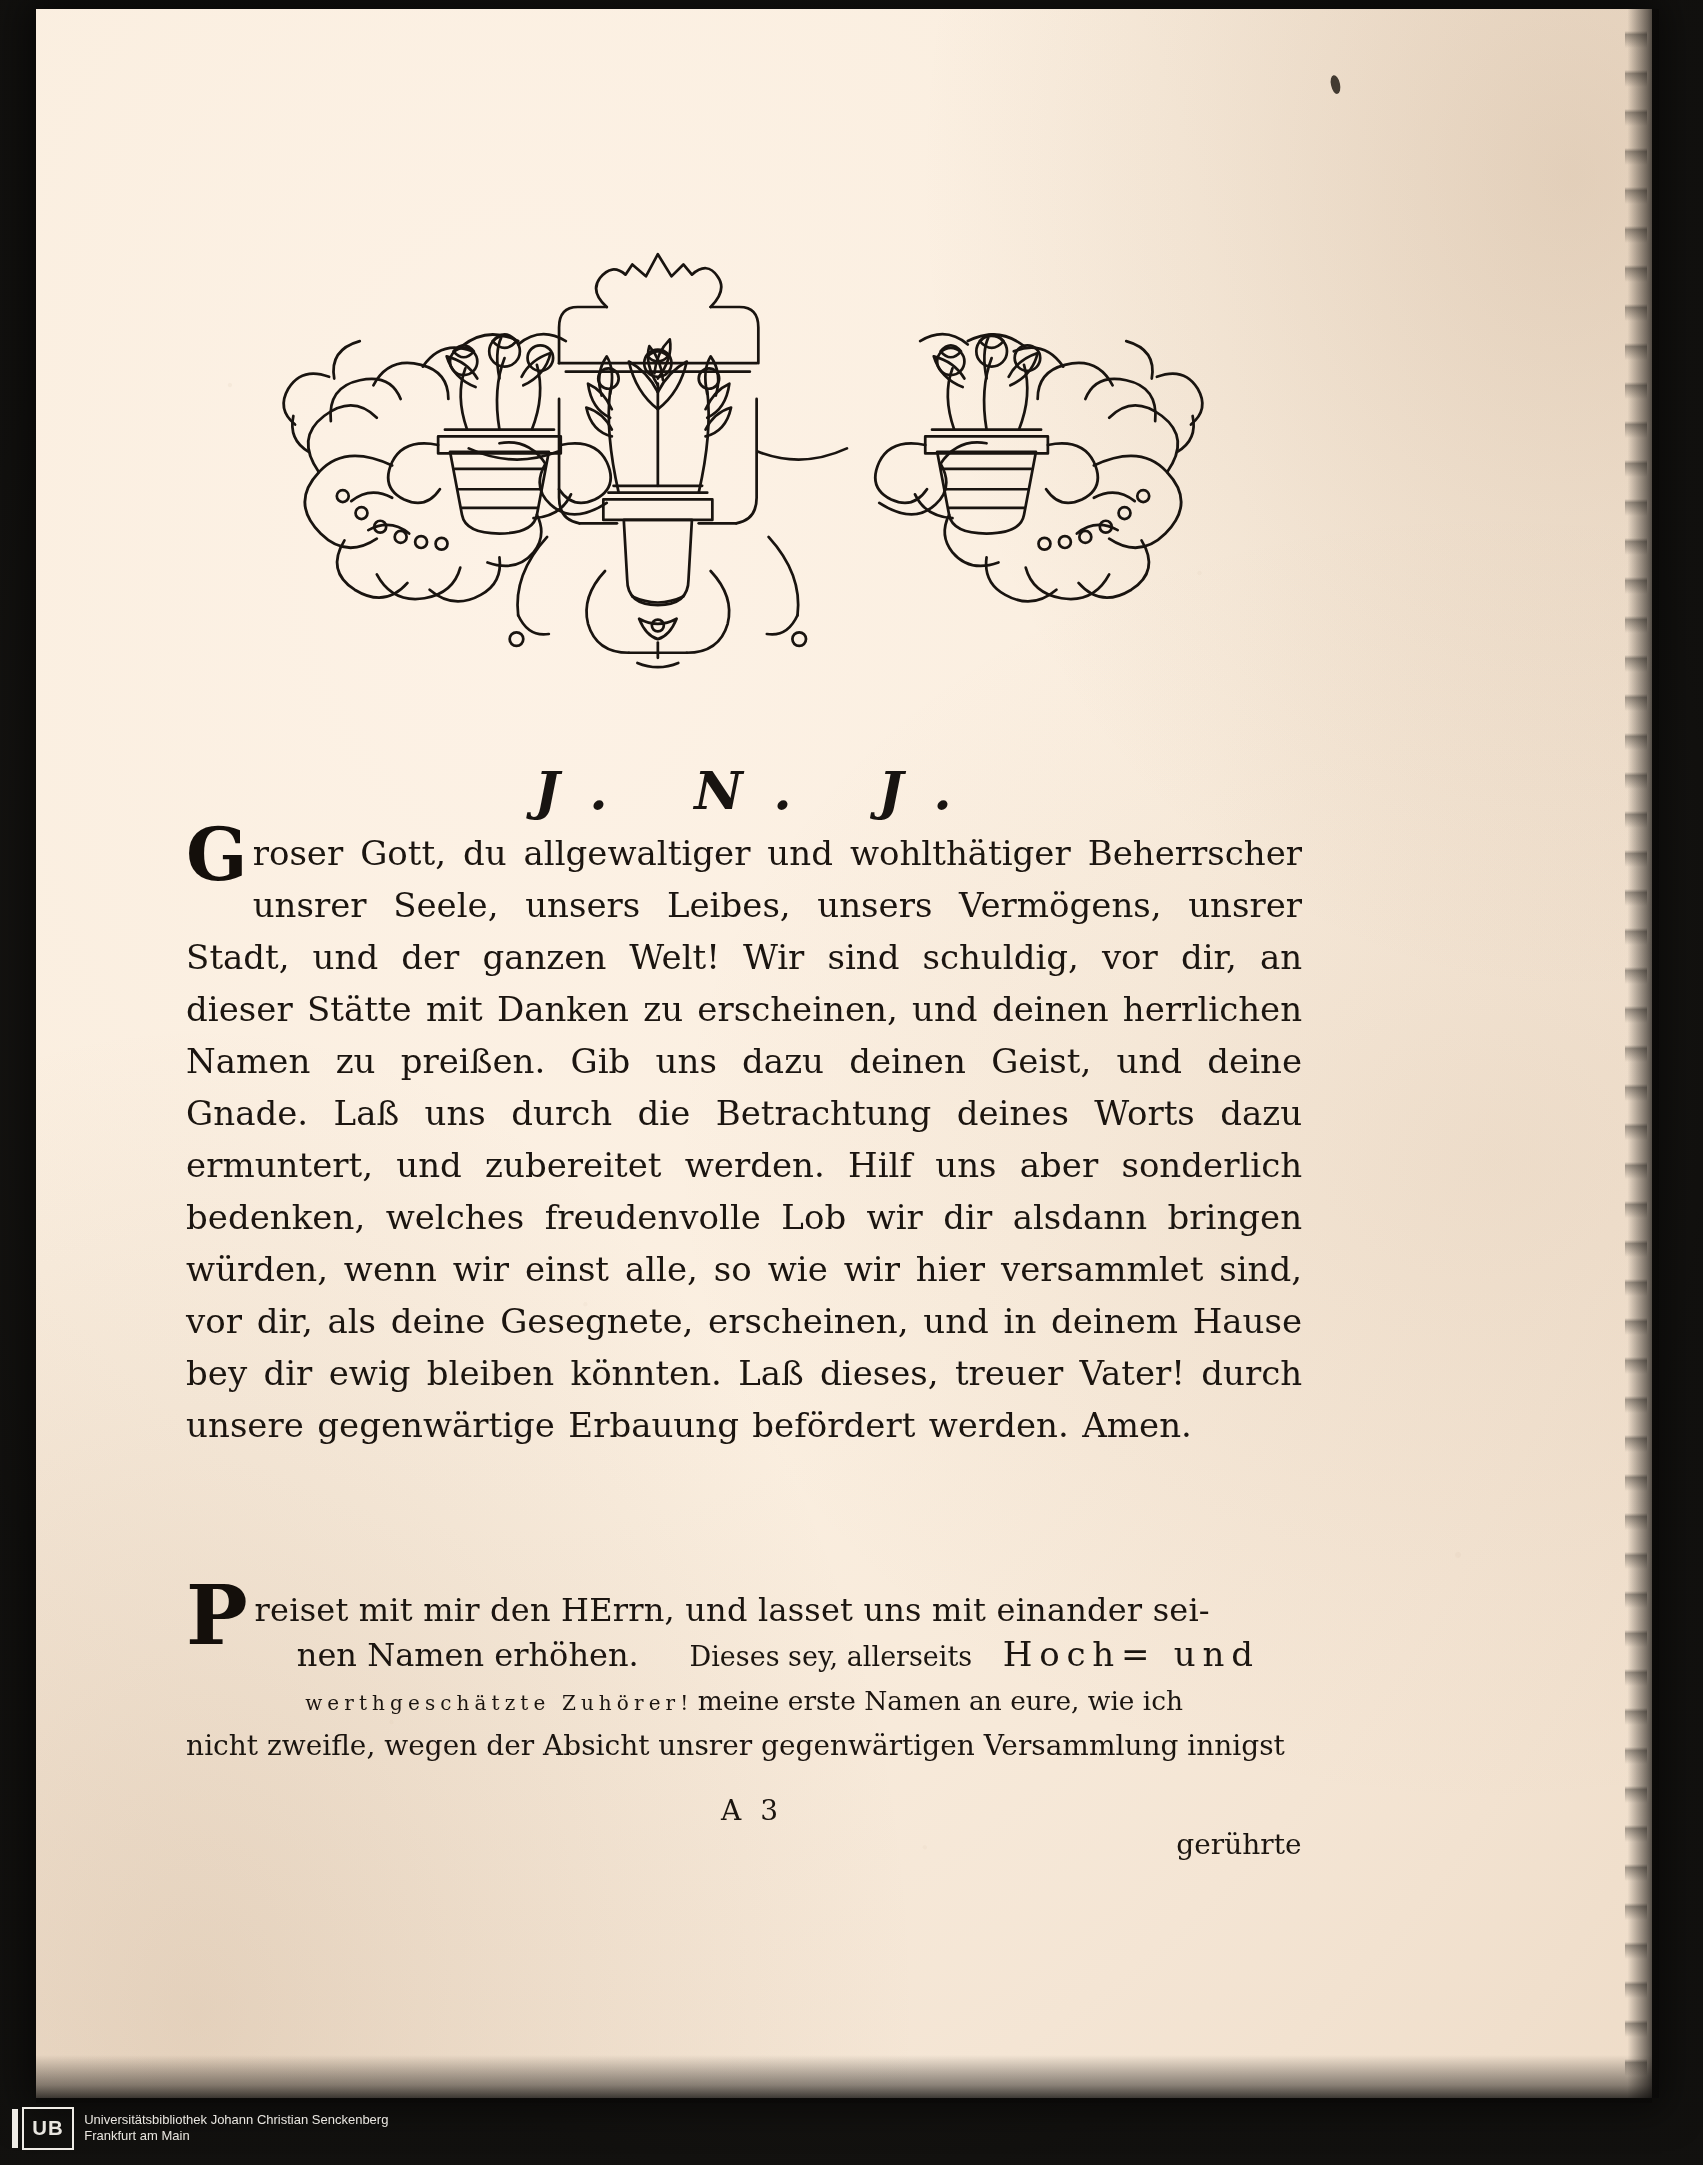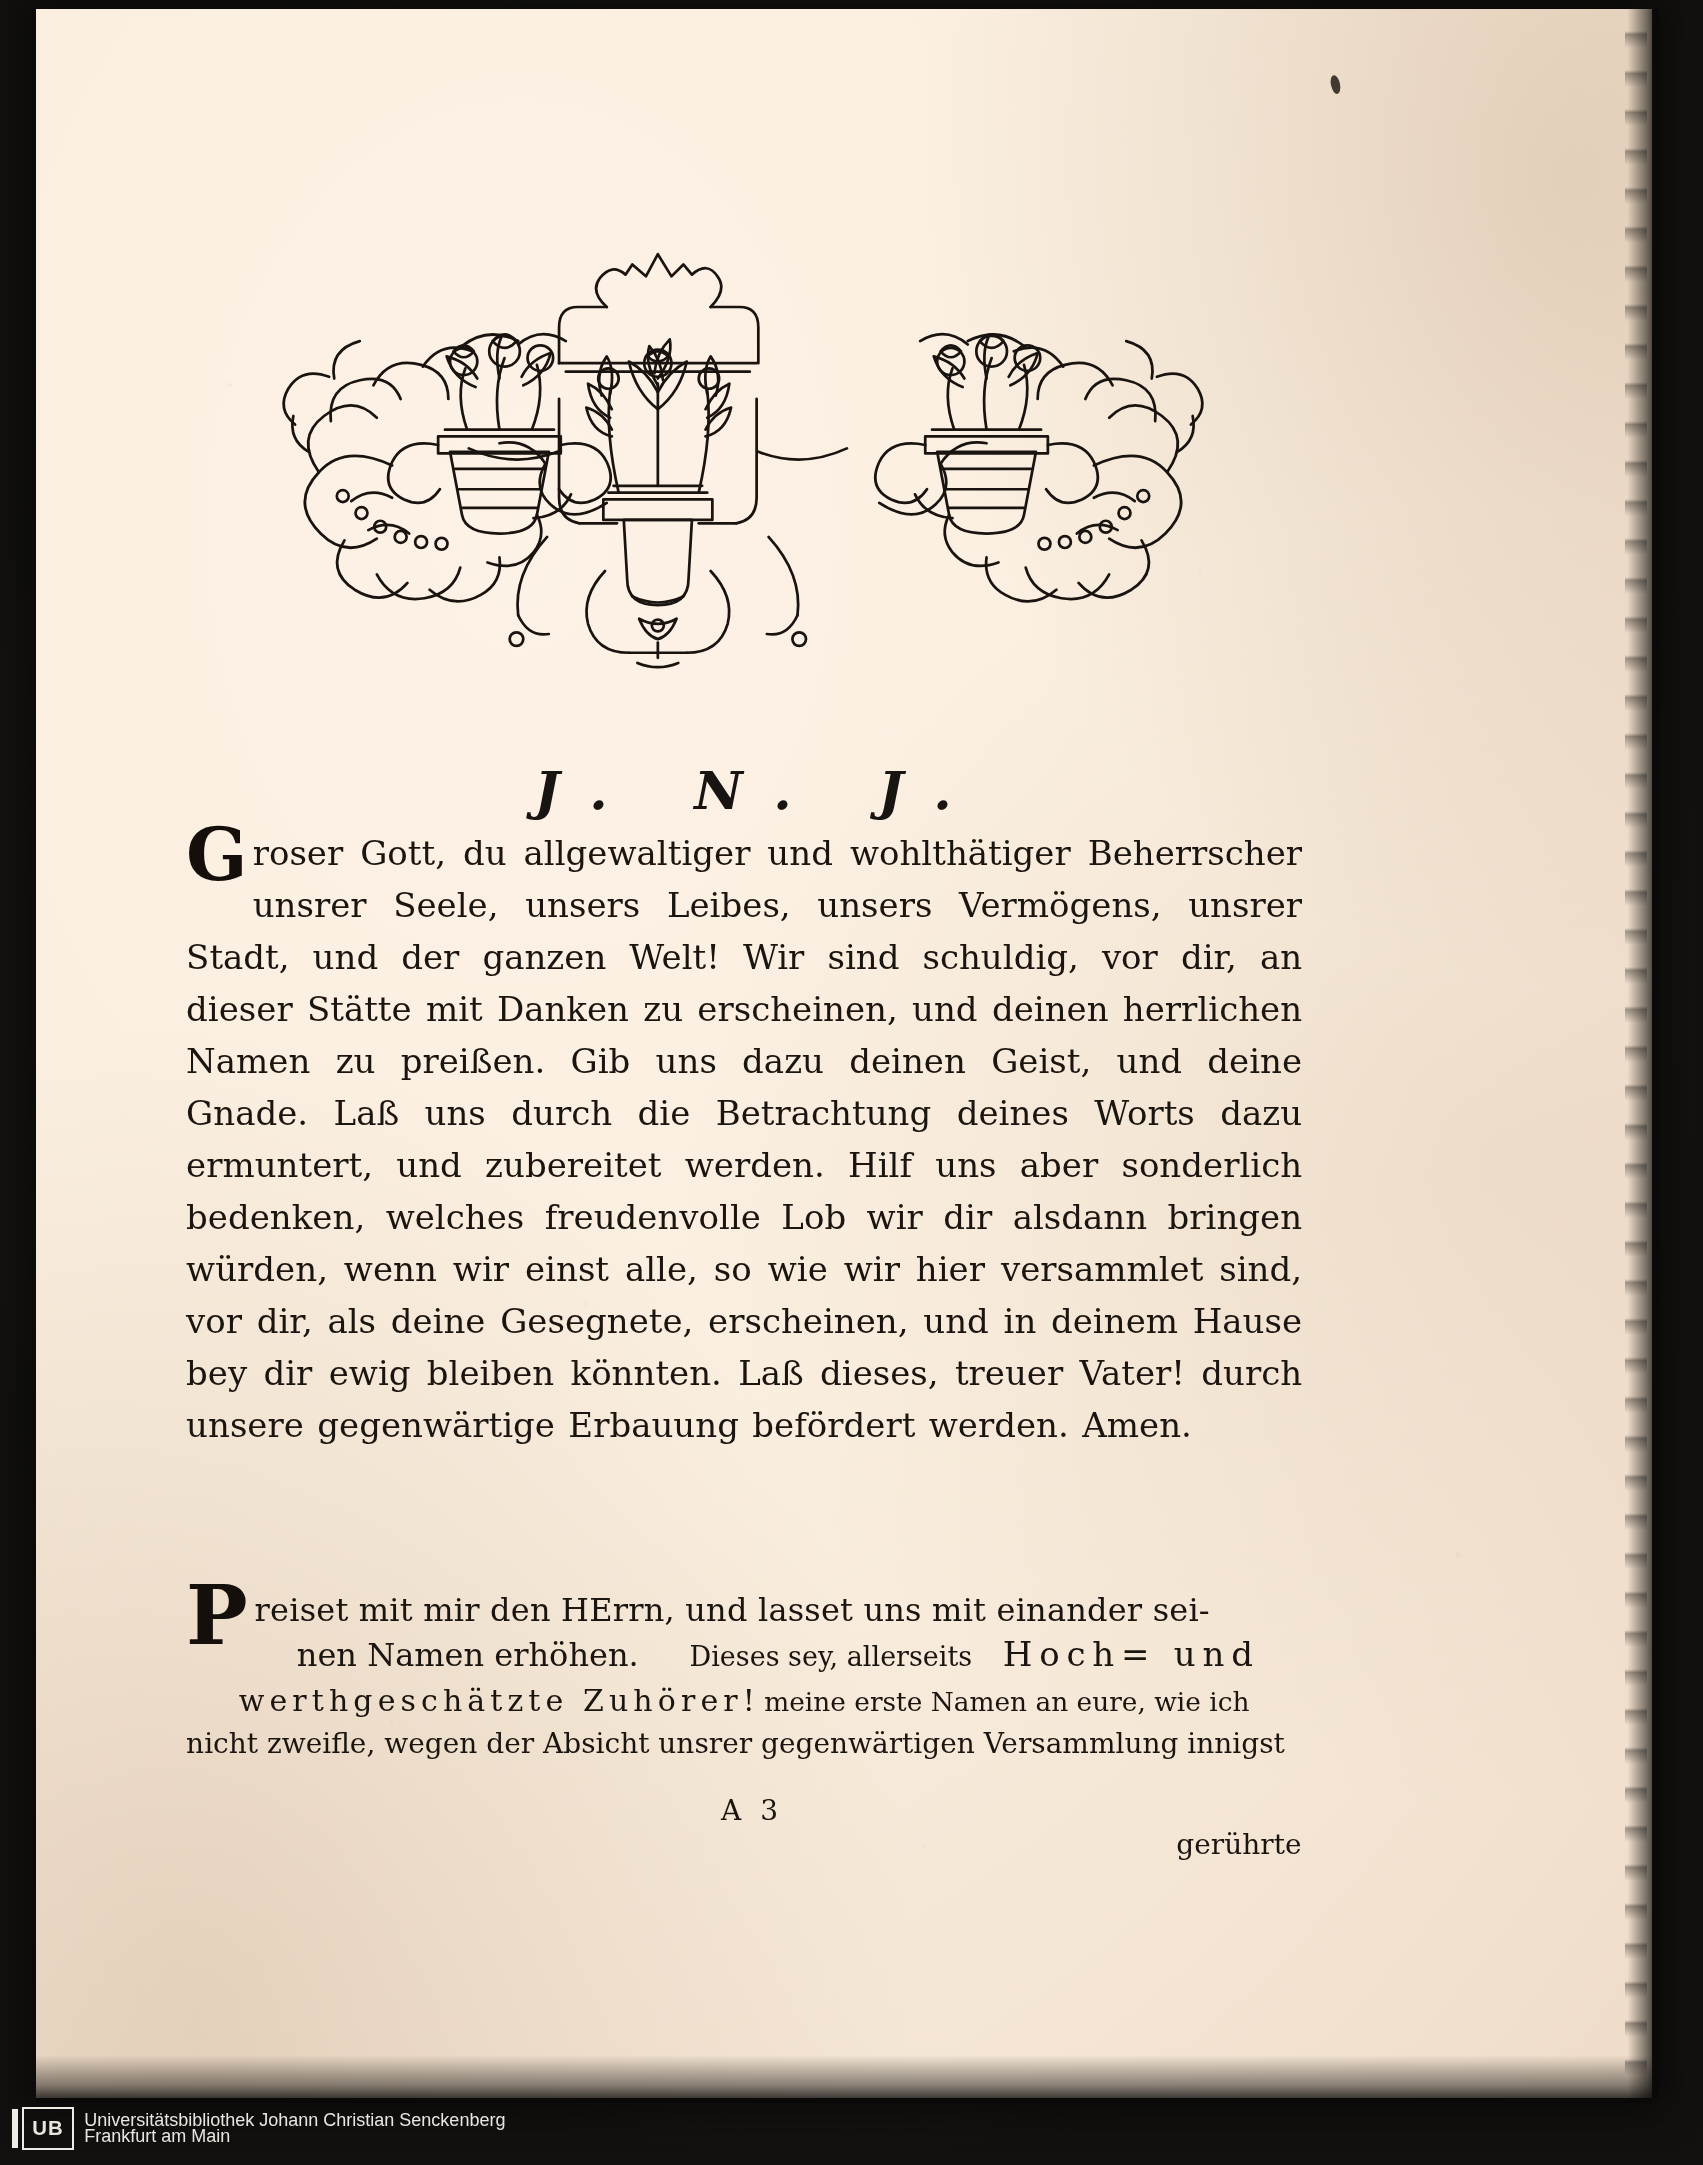--- a/index.html
+++ b/index.html
@@ -195,7 +195,7 @@
     font-size: 34px;
   }
   .sermon .l3 {
-    font-size: 30px;
+    font-size: 20px;
     line-height: 43px;
     letter-spacing: 5.1px;
     display: inline;

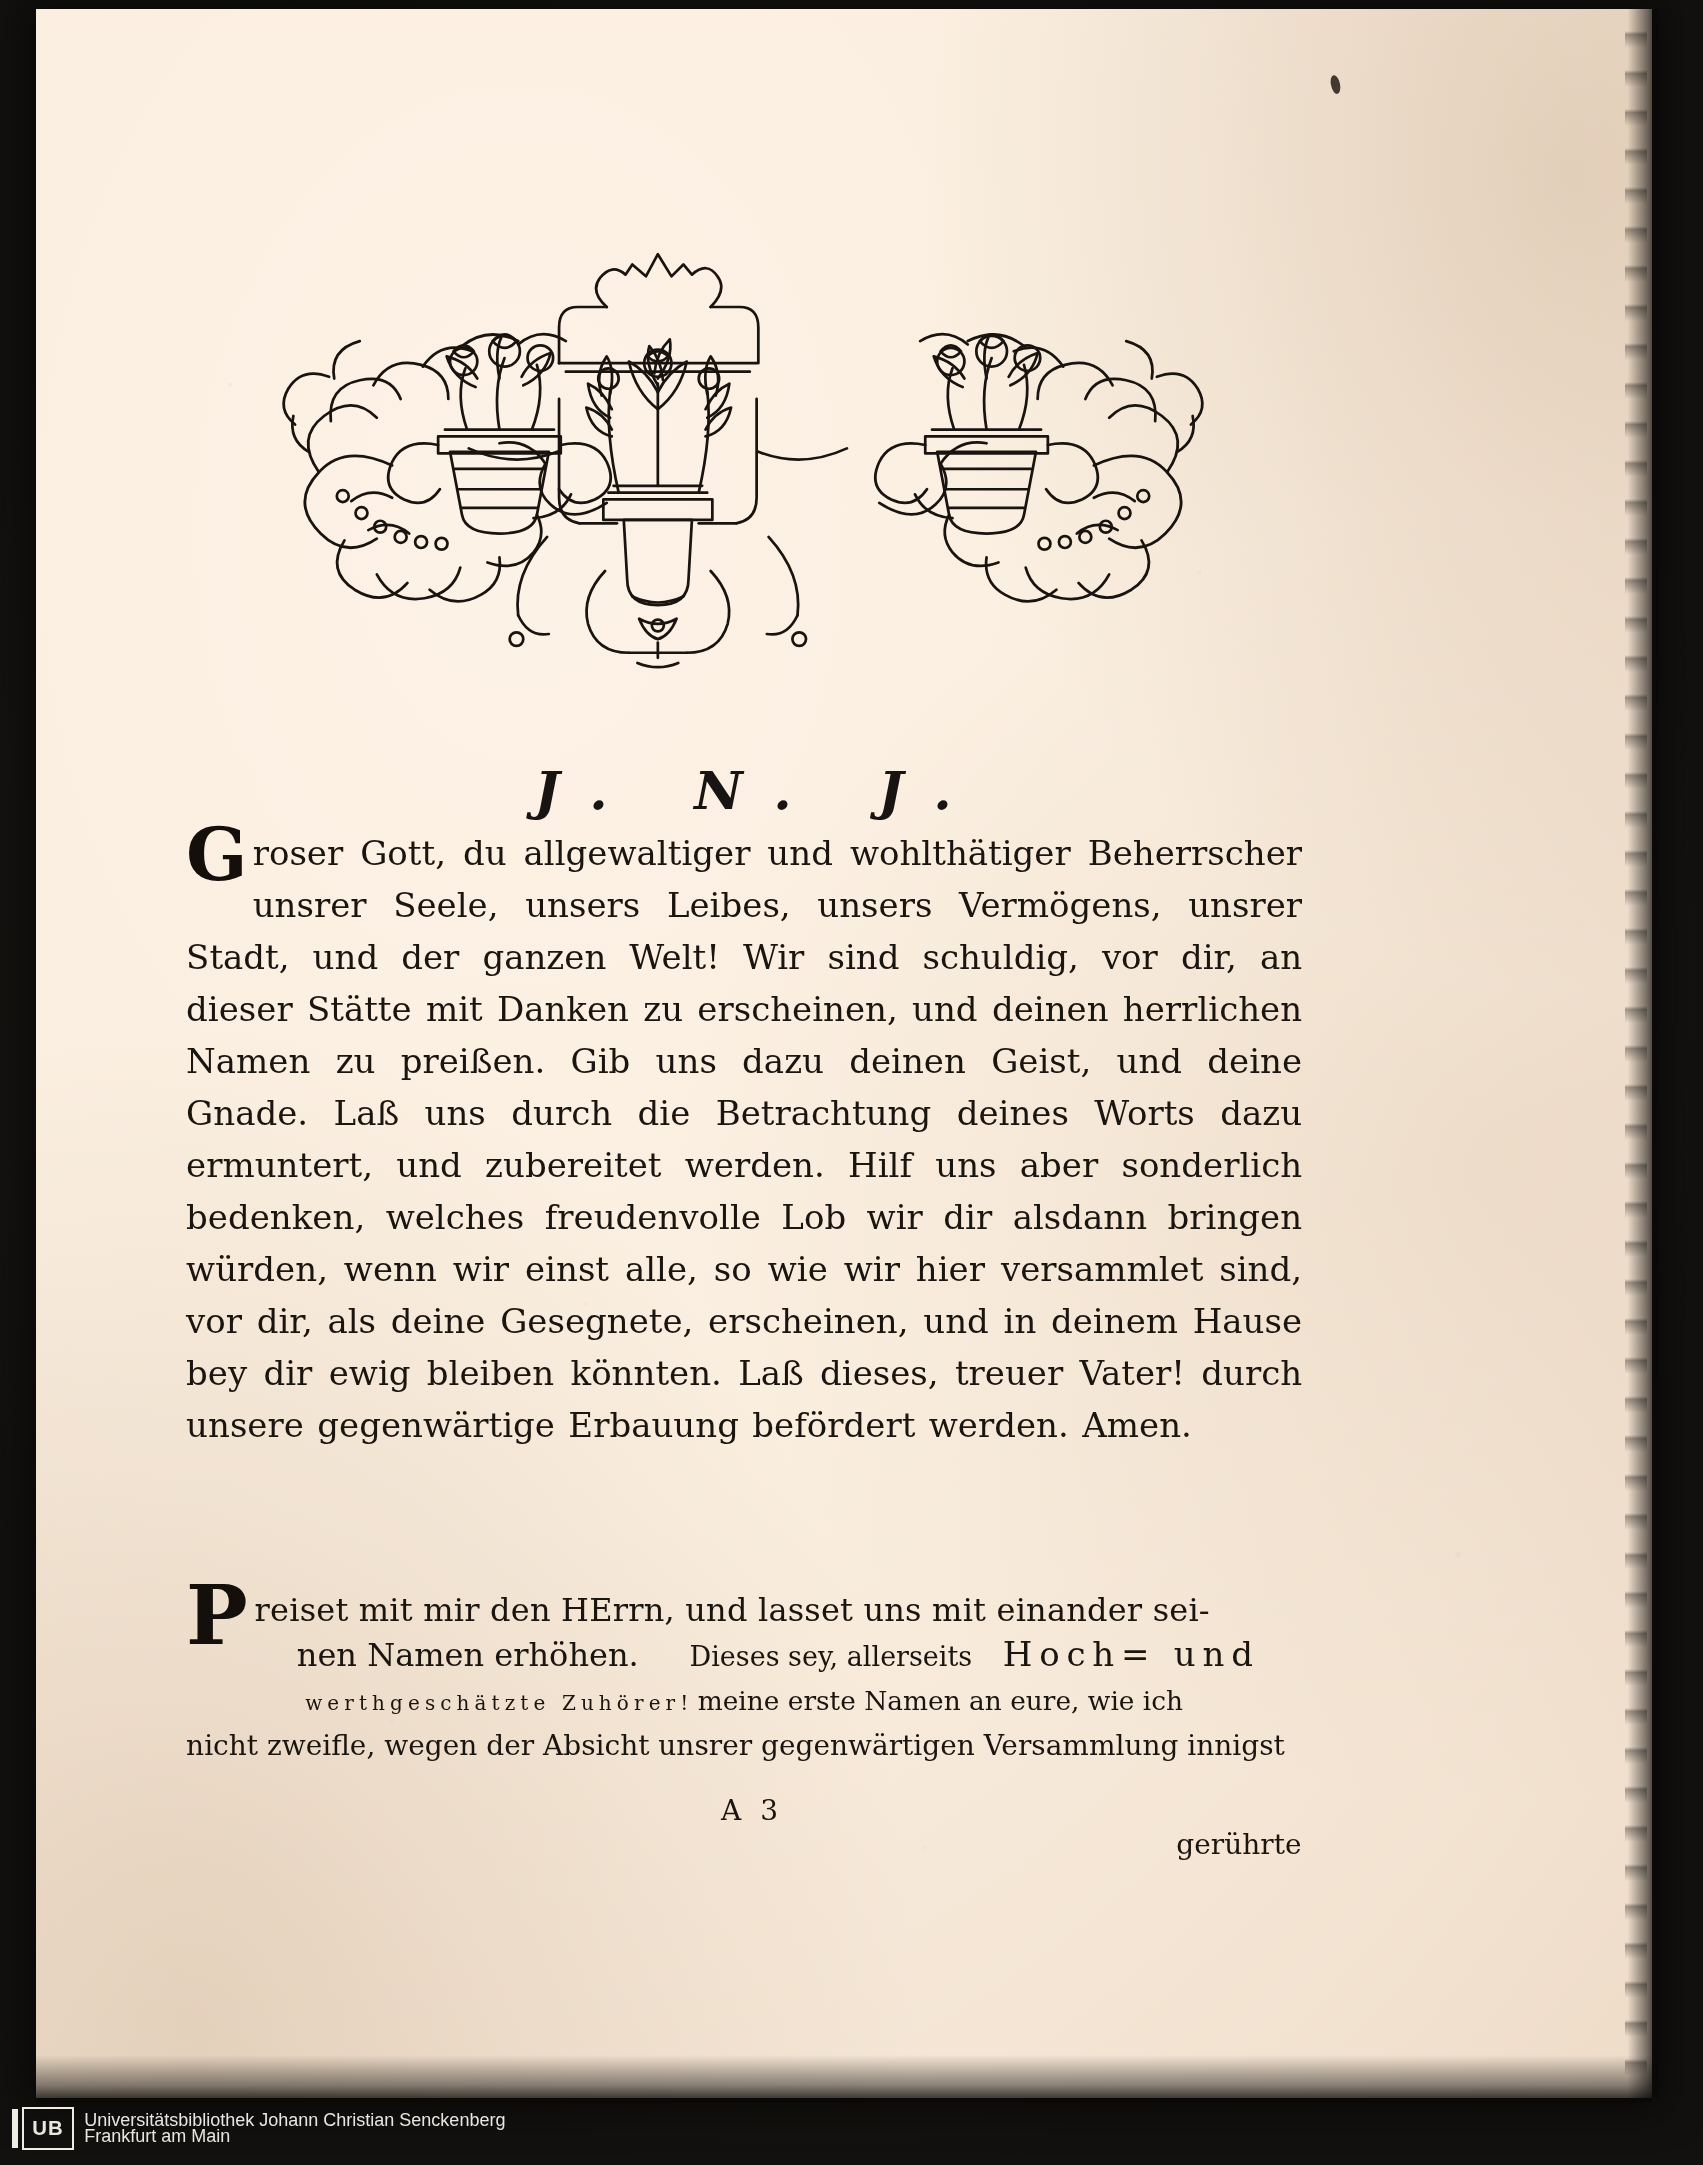--- a/index.html
+++ b/index.html
@@ -267,7 +267,7 @@
     width: 6px;
     background: #efece6;
   }
-  .ub-lines { line-height: 16px; font-size: 18px; }
+  .ub-lines { line-height: 16px; font-size: 13px; }
 </style>
 </head>
 <body>

